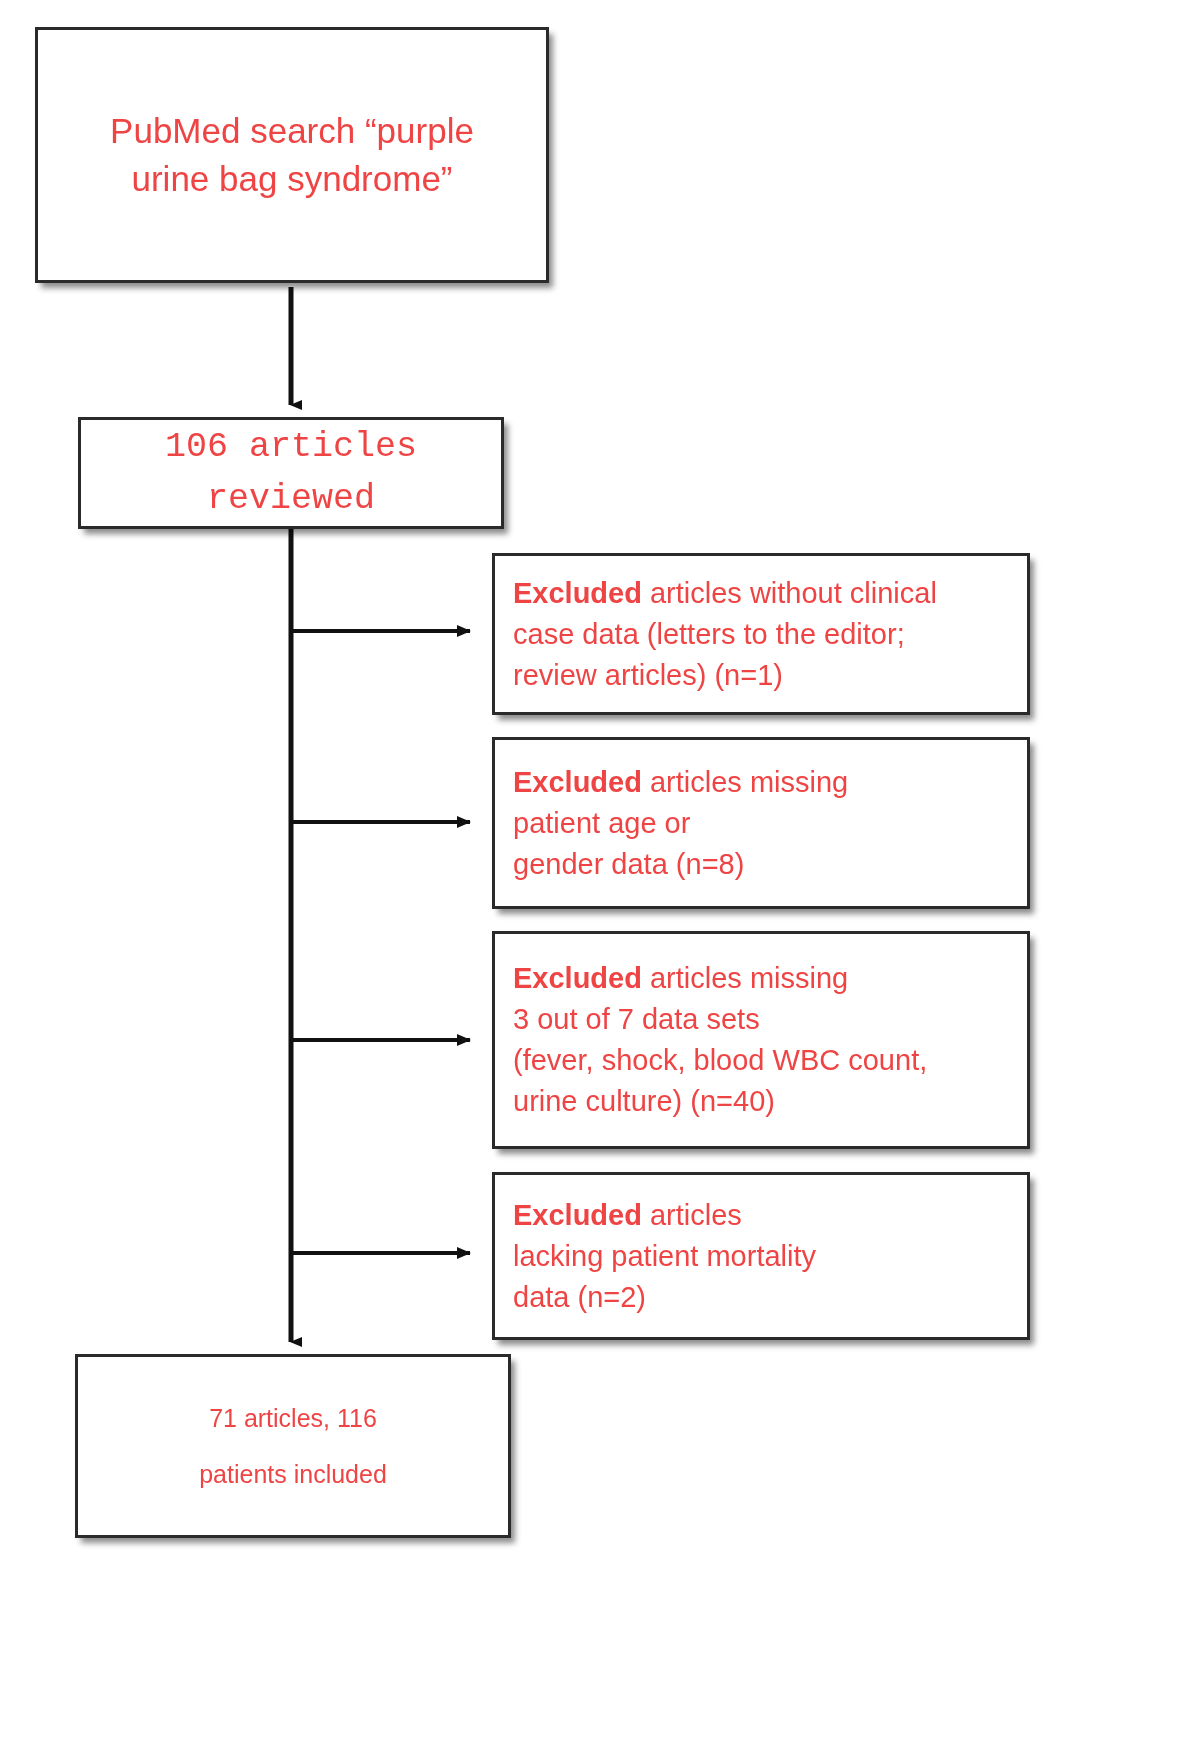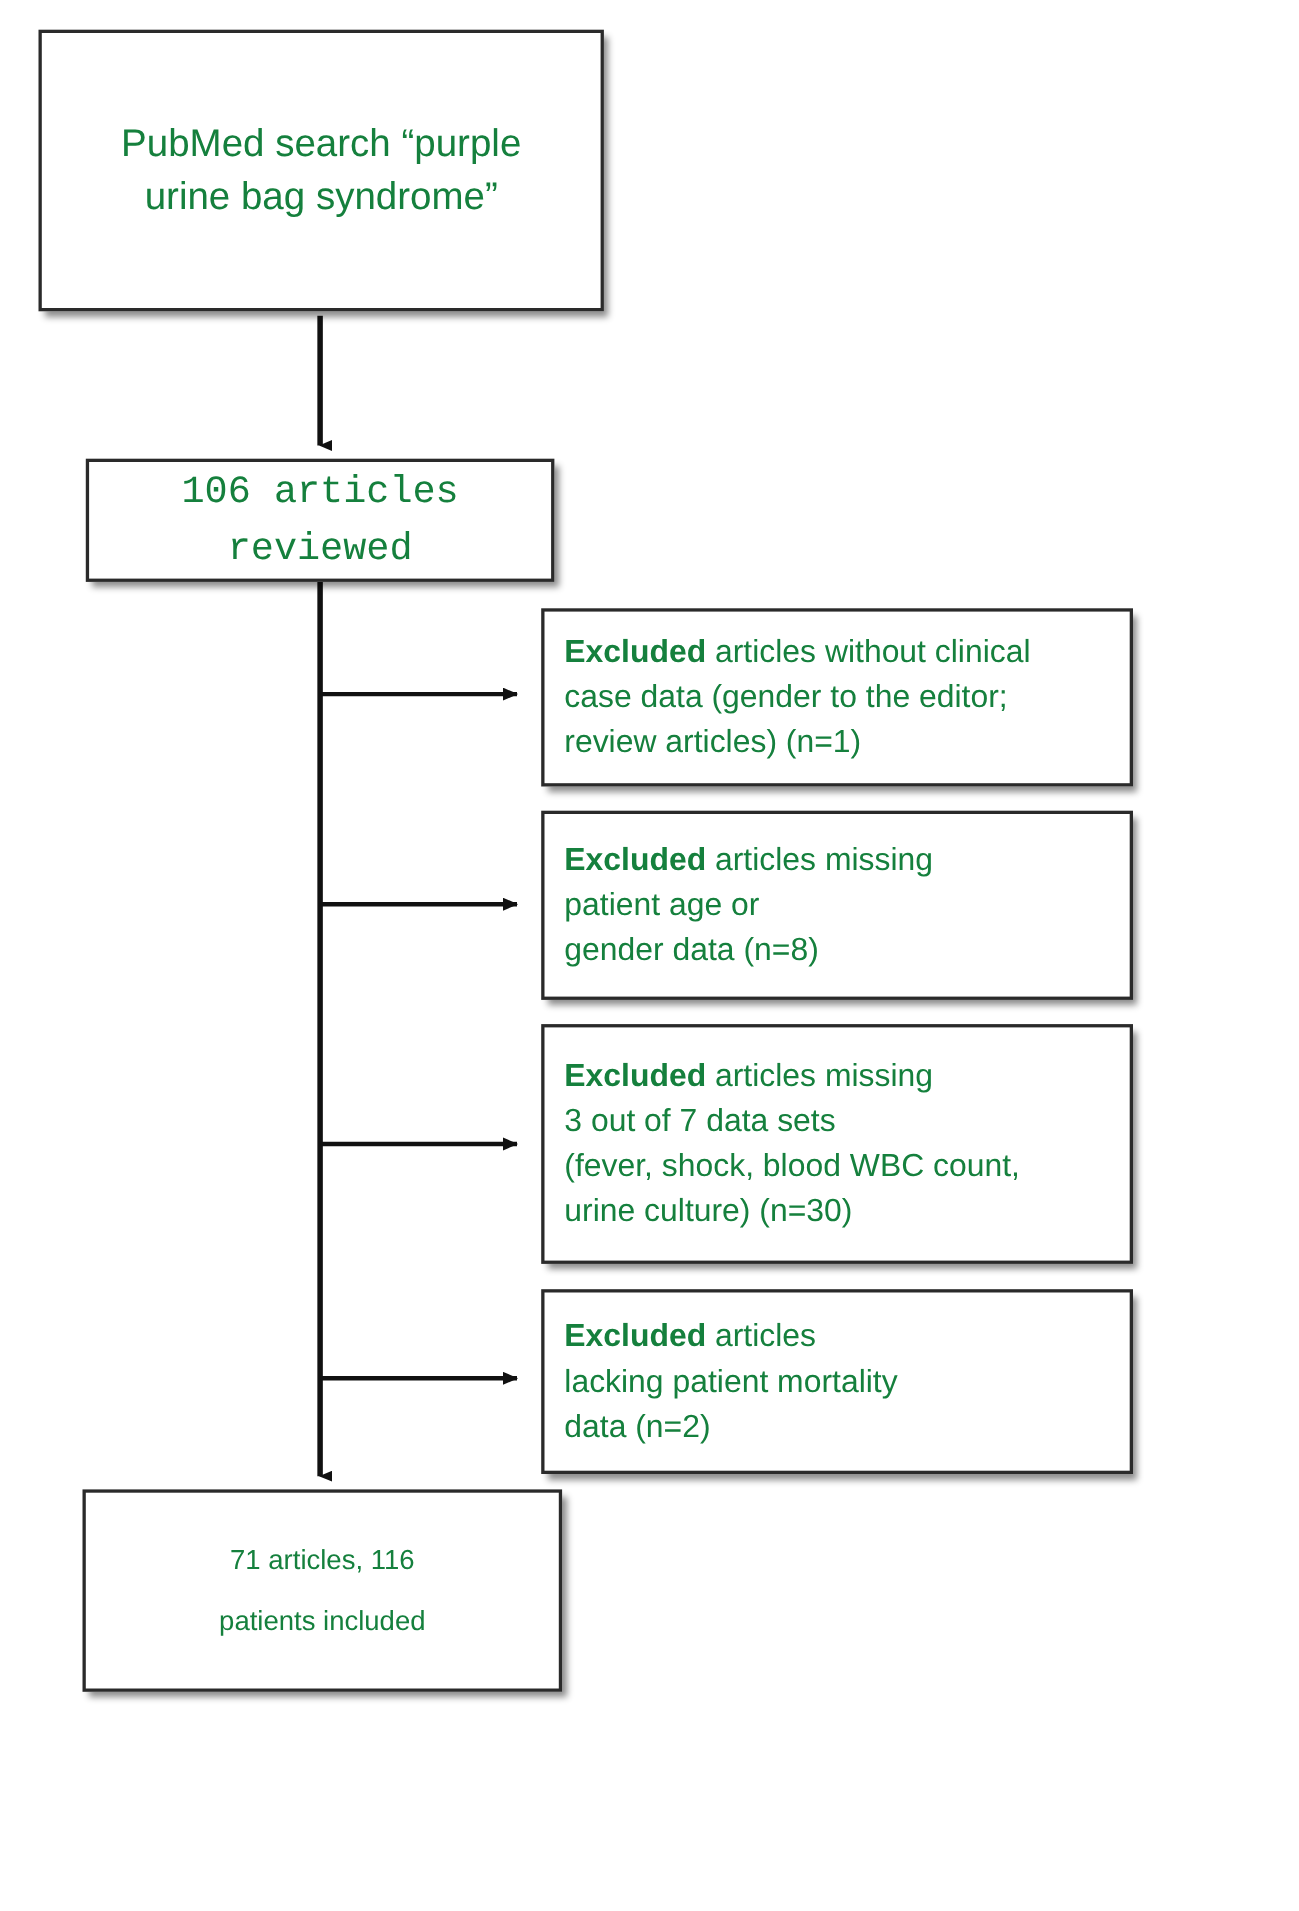--- a/index.html
+++ b/index.html
@@ -38,7 +38,7 @@
   .node .line {
     display: block;
     white-space: pre;
-    color: #15803d;
+    color: #ef4444;
   }
 
   

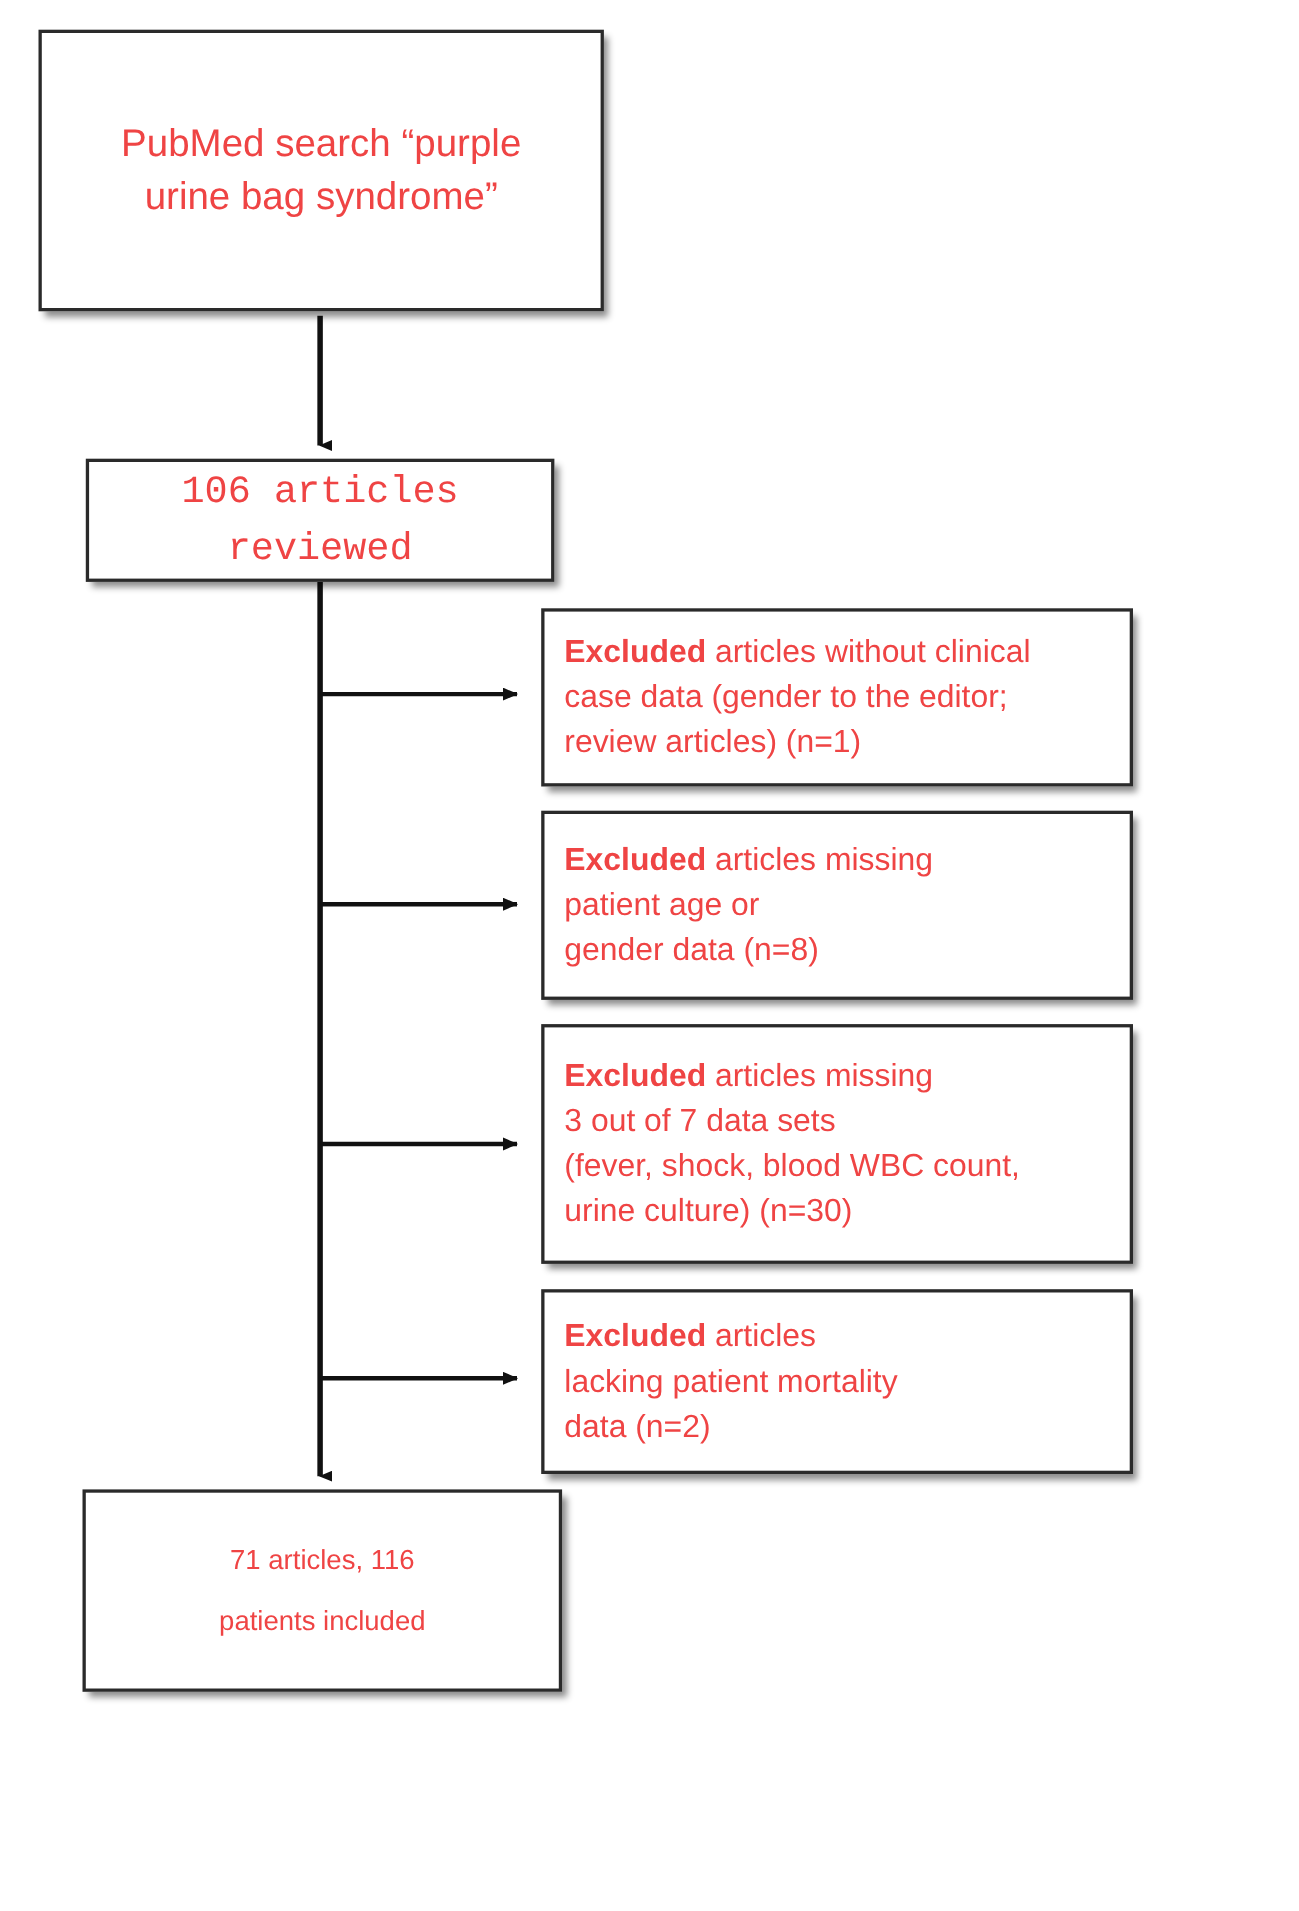--- a/index.html
+++ b/index.html
@@ -114,7 +114,7 @@
 
   <div class="node left excl" id="node-excl-0">
     <span class="line"><span class="bold">Excluded</span><span> articles without clinical</span></span>
-    <span class="line">case data (gender to the editor;</span>
+    <span class="line">case data (letters to the editor;</span>
     <span class="line">review articles) (n=1)</span>
   </div>
 

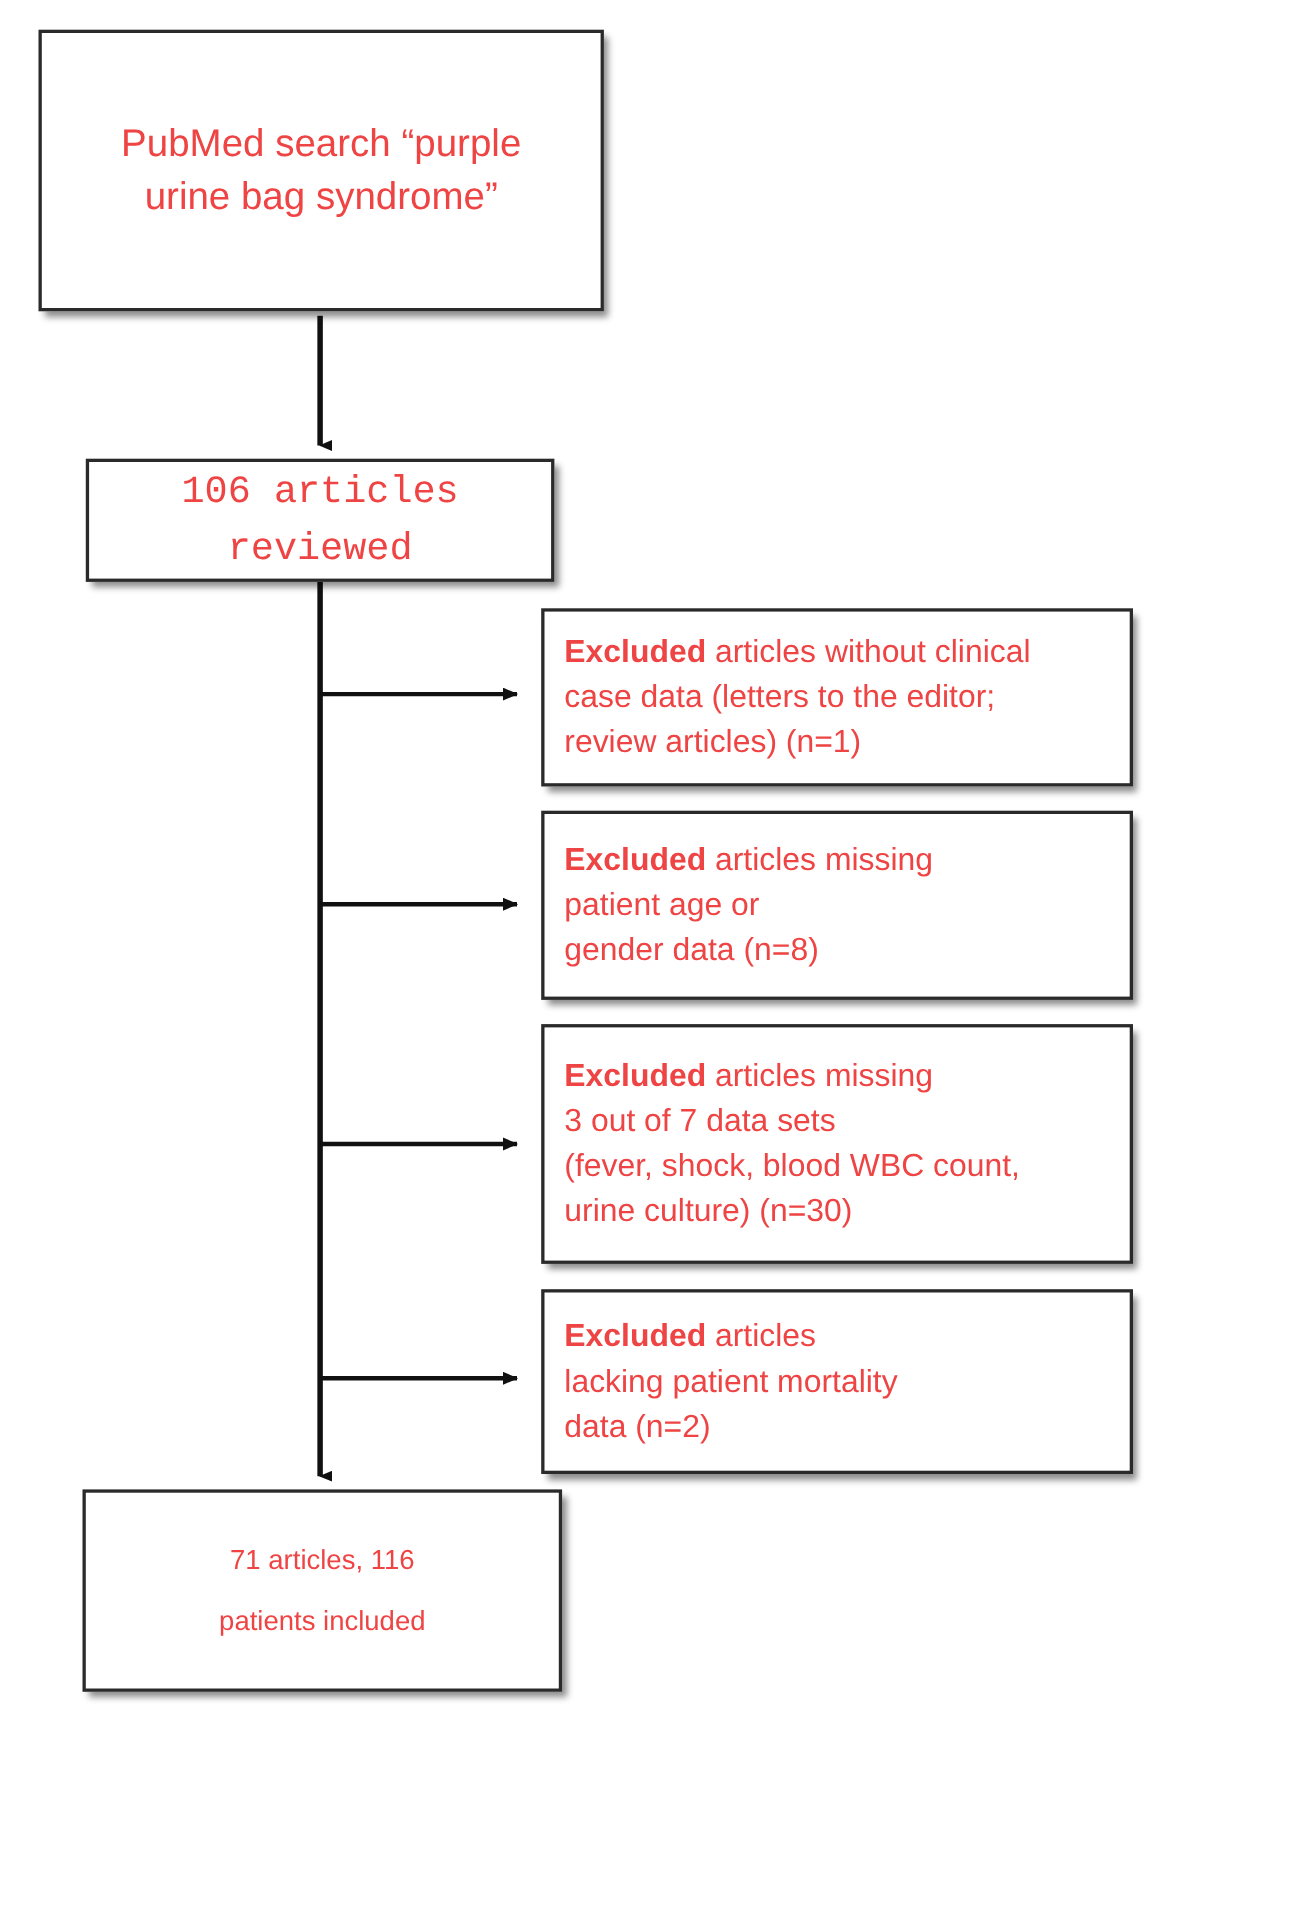--- a/index.html
+++ b/index.html
@@ -128,7 +128,7 @@
     <span class="line"><span class="bold">Excluded</span><span> articles missing</span></span>
     <span class="line">3 out of 7 data sets</span>
     <span class="line">(fever, shock, blood WBC count,</span>
-    <span class="line">urine culture) (n=30)</span>
+    <span class="line">urine culture) (n=40)</span>
   </div>
 
   <div class="node left excl" id="node-excl-3">

